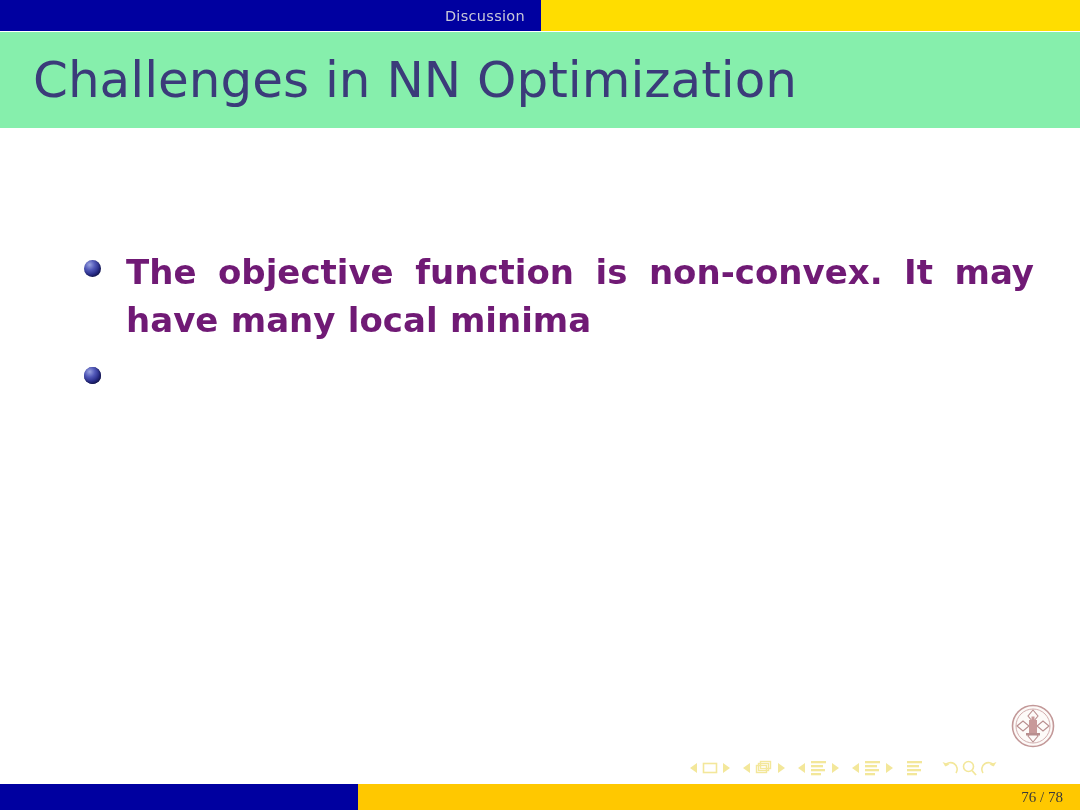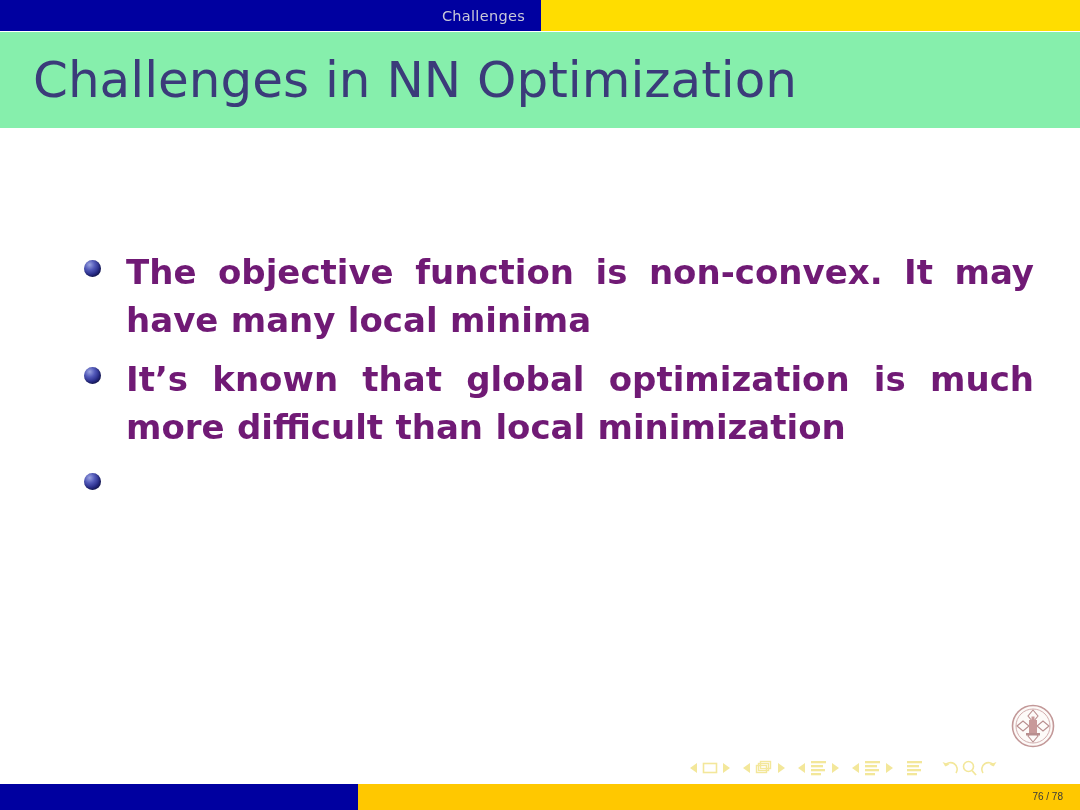--- a/index.html
+++ b/index.html
@@ -187,7 +187,7 @@
 
   <div id="header-band"></div>
   <div id="header-navy">
-    <span id="header-section">Challenges</span>
+    <span id="header-section">Discussion</span>
   </div>
 
   <div id="title-band">

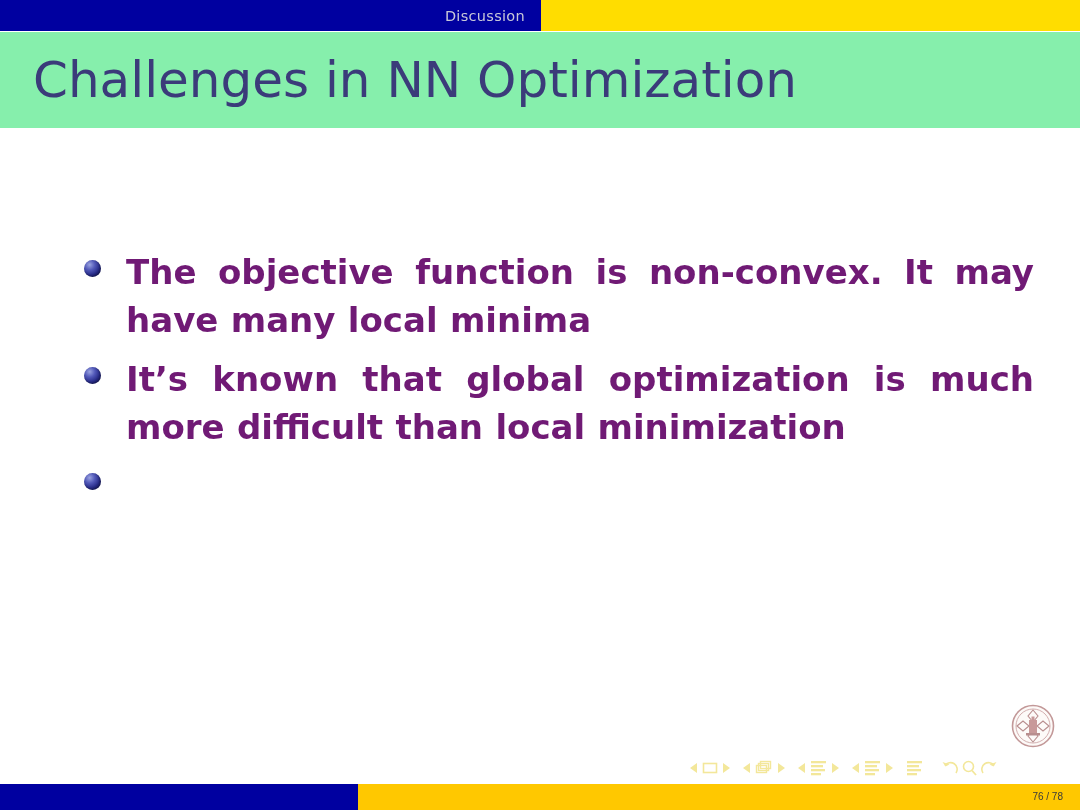--- a/index.html
+++ b/index.html
@@ -202,7 +202,6 @@
       </li>
       <li class="bullet-item">
         <span class="bullet-marker"></span>
-        <span>It’s known that global optimization is much more difficult than local minimization</span>
       </li>
       <li class="bullet-item">
         <span class="bullet-marker"></span>

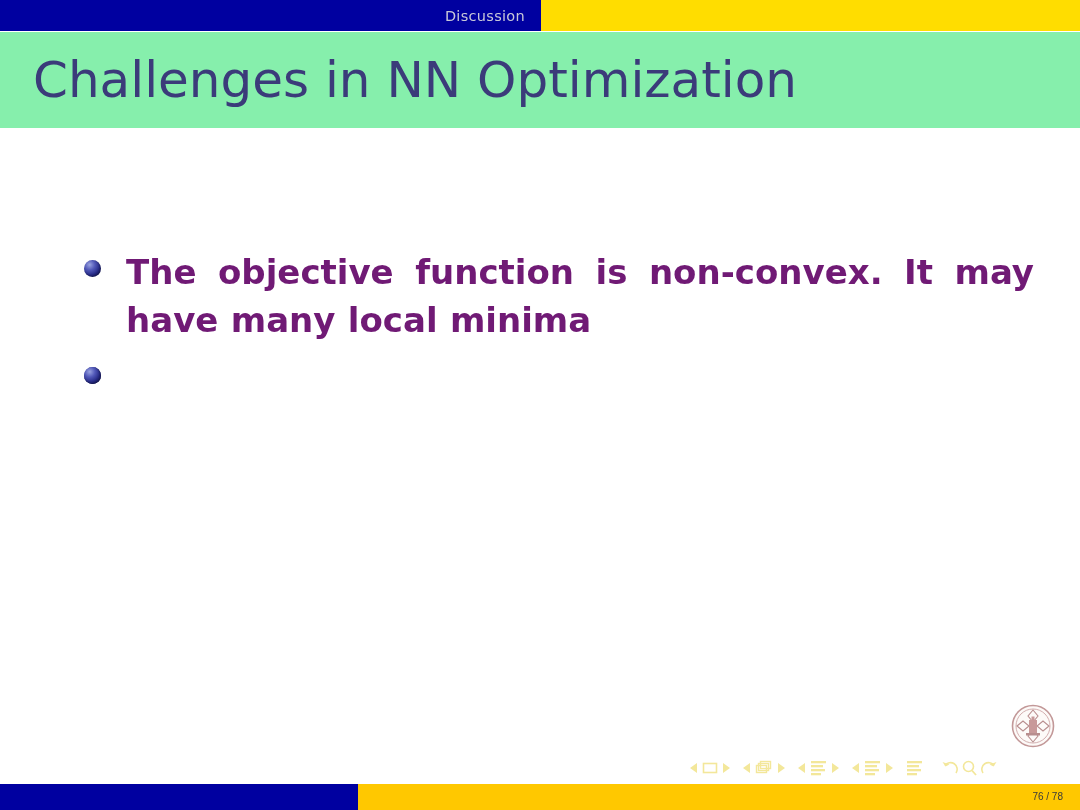--- a/index.html
+++ b/index.html
@@ -175,9 +175,9 @@
     height: 26px;
     line-height: 26px;
     color: #3a3a3a;
-    font-size: 10px;
+    font-size: 15px;
     white-space: nowrap;
-    font-family: Liberation Sans, sans-serif;
+    font-family: Liberation Serif, serif;
   }
 </style>
 </head>

